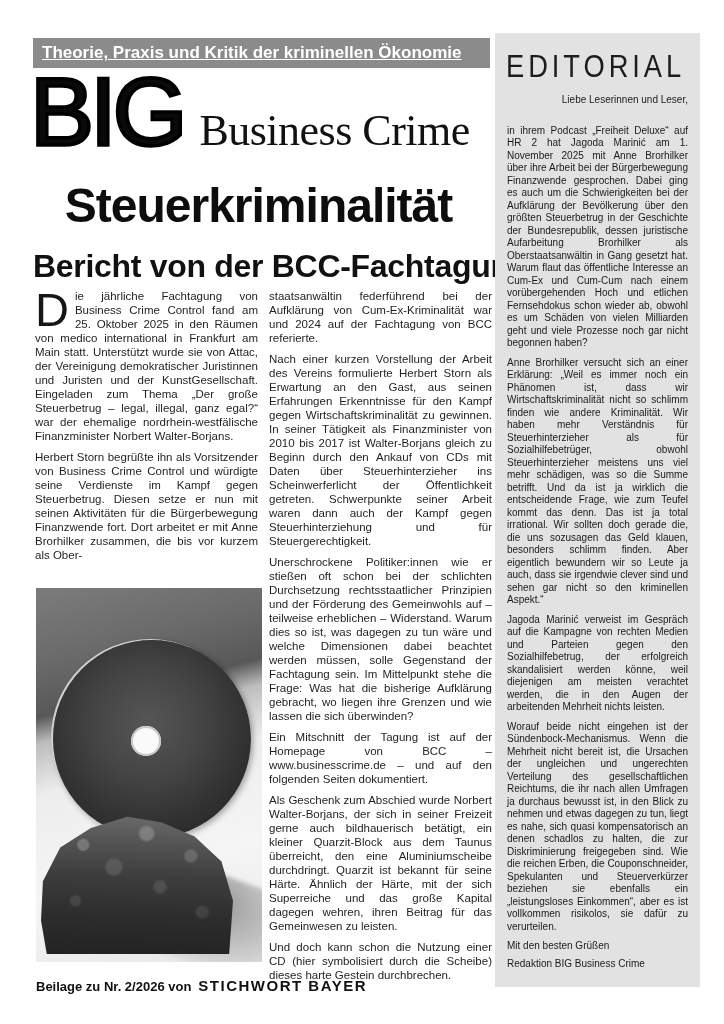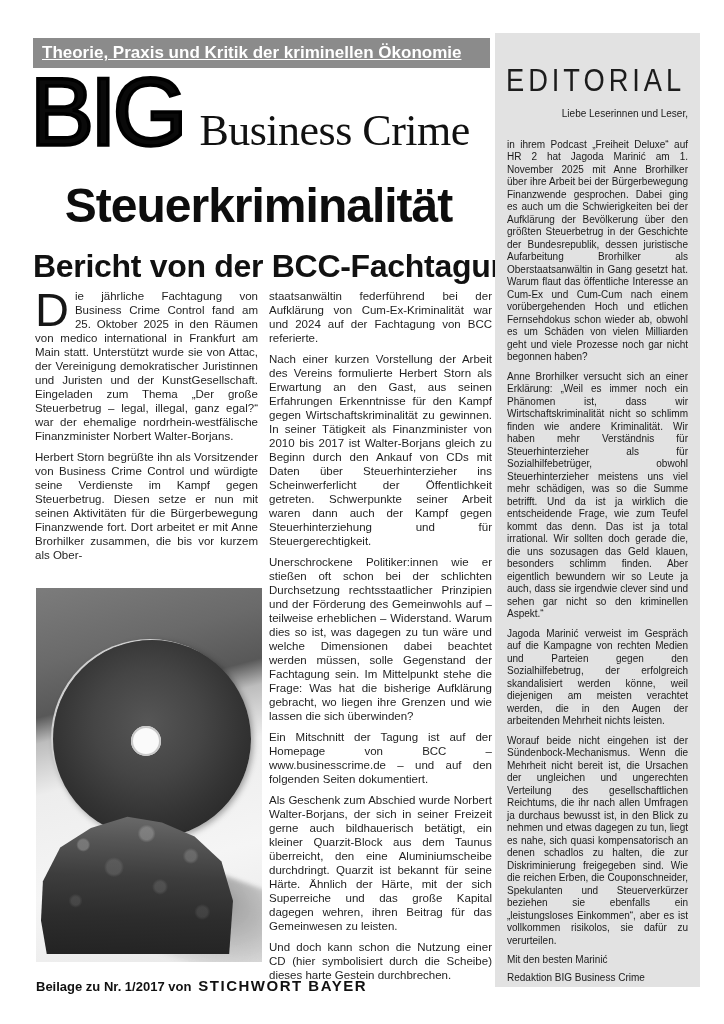--- a/index.html
+++ b/index.html
@@ -111,7 +111,7 @@
   
   .editorial {
     position: absolute; left: 495px; top: 33px; width: 205px; height: 954px;
-    background: #e2e2e2; padding: 28px 12px; overflow: hidden; color: #1a1a1a;
+    background: #e2e2e2; padding: 14px 12px; overflow: hidden; color: #1a1a1a;
   }
   .editorial-title {
     font-weight: 400; font-size: 31px; letter-spacing: 4.5px;

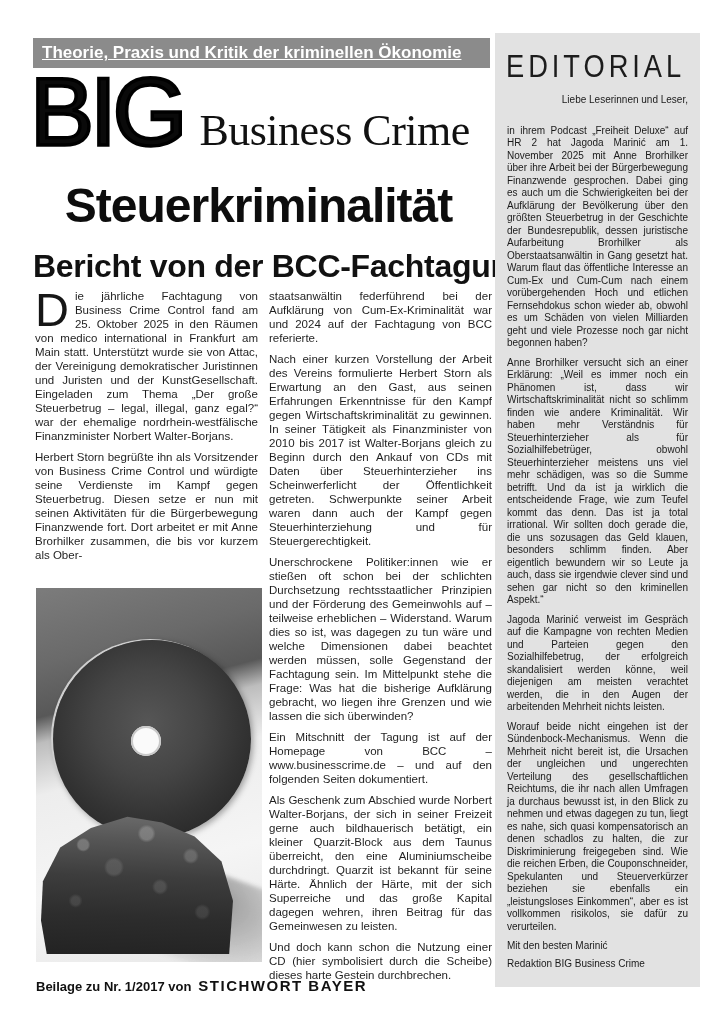--- a/index.html
+++ b/index.html
@@ -178,7 +178,7 @@
       <p>Anne Brorhilker versucht sich an einer Erklärung: „Weil es immer noch ein Phänomen ist, dass wir Wirtschaftskriminalität nicht so schlimm finden wie andere Kriminalität. Wir haben mehr Verständnis für Steuerhinterzieher als für Sozialhilfebetrüger, obwohl Steuerhinterzieher meistens uns viel mehr schädigen, was so die Summe betrifft. Und da ist ja wirklich die entscheidende Frage, wie zum Teufel kommt das denn. Das ist ja total irrational. Wir sollten doch gerade die, die uns sozusagen das Geld klauen, besonders schlimm finden. Aber eigentlich bewundern wir so Leute ja auch, dass sie irgendwie clever sind und sehen gar nicht so den kriminellen Aspekt.“</p>
       <p>Jagoda Marinić verweist im Gespräch auf die Kampagne von rechten Medien und Parteien gegen den Sozialhilfebetrug, der erfolgreich skandalisiert werden könne, weil diejenigen am meisten verachtet werden, die in den Augen der arbeitenden Mehrheit nichts leisten.</p>
       <p>Worauf beide nicht eingehen ist der Sündenbock-Mechanismus. Wenn die Mehrheit nicht bereit ist, die Ursachen der ungleichen und ungerechten Verteilung des gesellschaftlichen Reichtums, die ihr nach allen Umfragen ja durchaus bewusst ist, in den Blick zu nehmen und etwas dagegen zu tun, liegt es nahe, sich quasi kompensatorisch an denen schadlos zu halten, die zur Diskriminierung freigegeben sind. Wie die reichen Erben, die Couponschneider, Spekulanten und Steuerverkürzer beziehen sie ebenfalls ein „leistungsloses Einkommen“, aber es ist vollkommen risikolos, sie dafür zu verurteilen.</p>
-      <p class="closing">Mit den besten Marinić</p>
+      <p class="closing">Mit den besten Grüßen</p>
       <p class="signature">Redaktion BIG Business Crime</p>
     </div>
   </div>

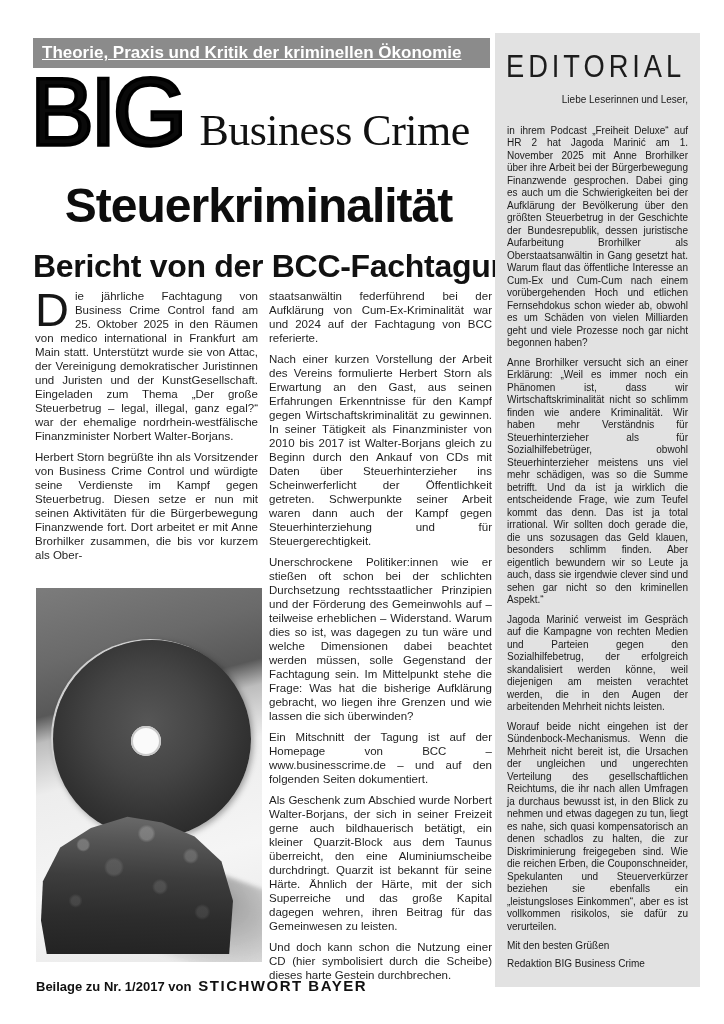--- a/index.html
+++ b/index.html
@@ -166,7 +166,7 @@
   </div>
 
   <div class="footer">
-    <span class="prefix">Beilage zu Nr. 1/2017 von</span>
+    <span class="prefix">Beilage zu Nr. 2/2026 von</span>
     <span class="publisher">STICHWORT BAYER</span>
   </div>
 

